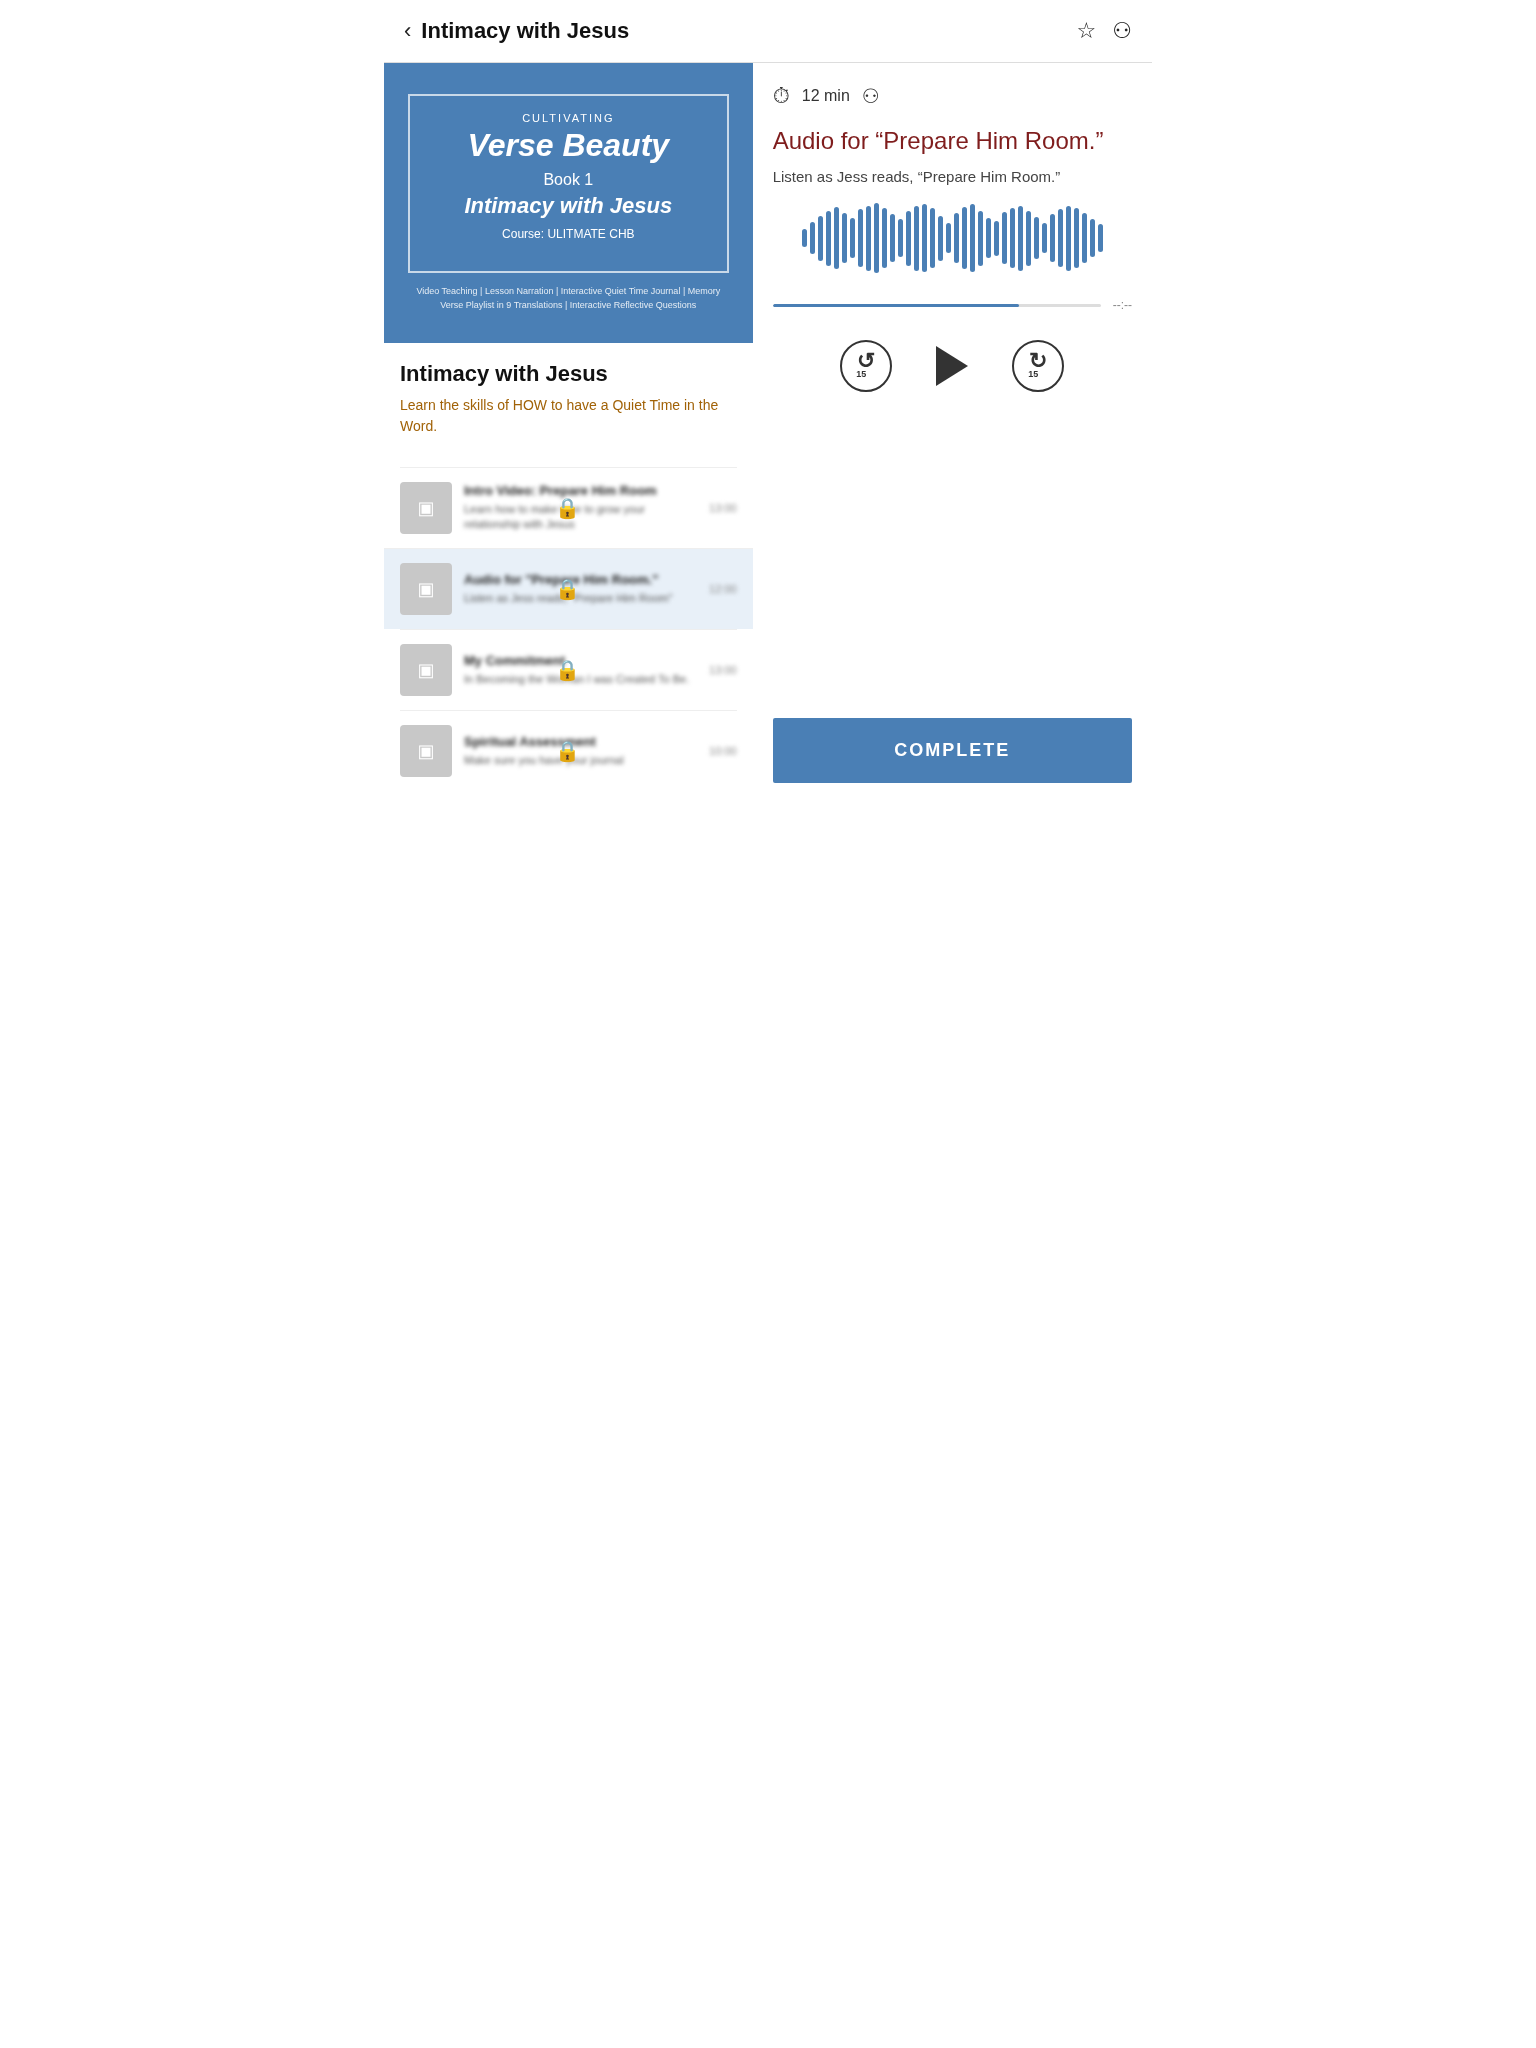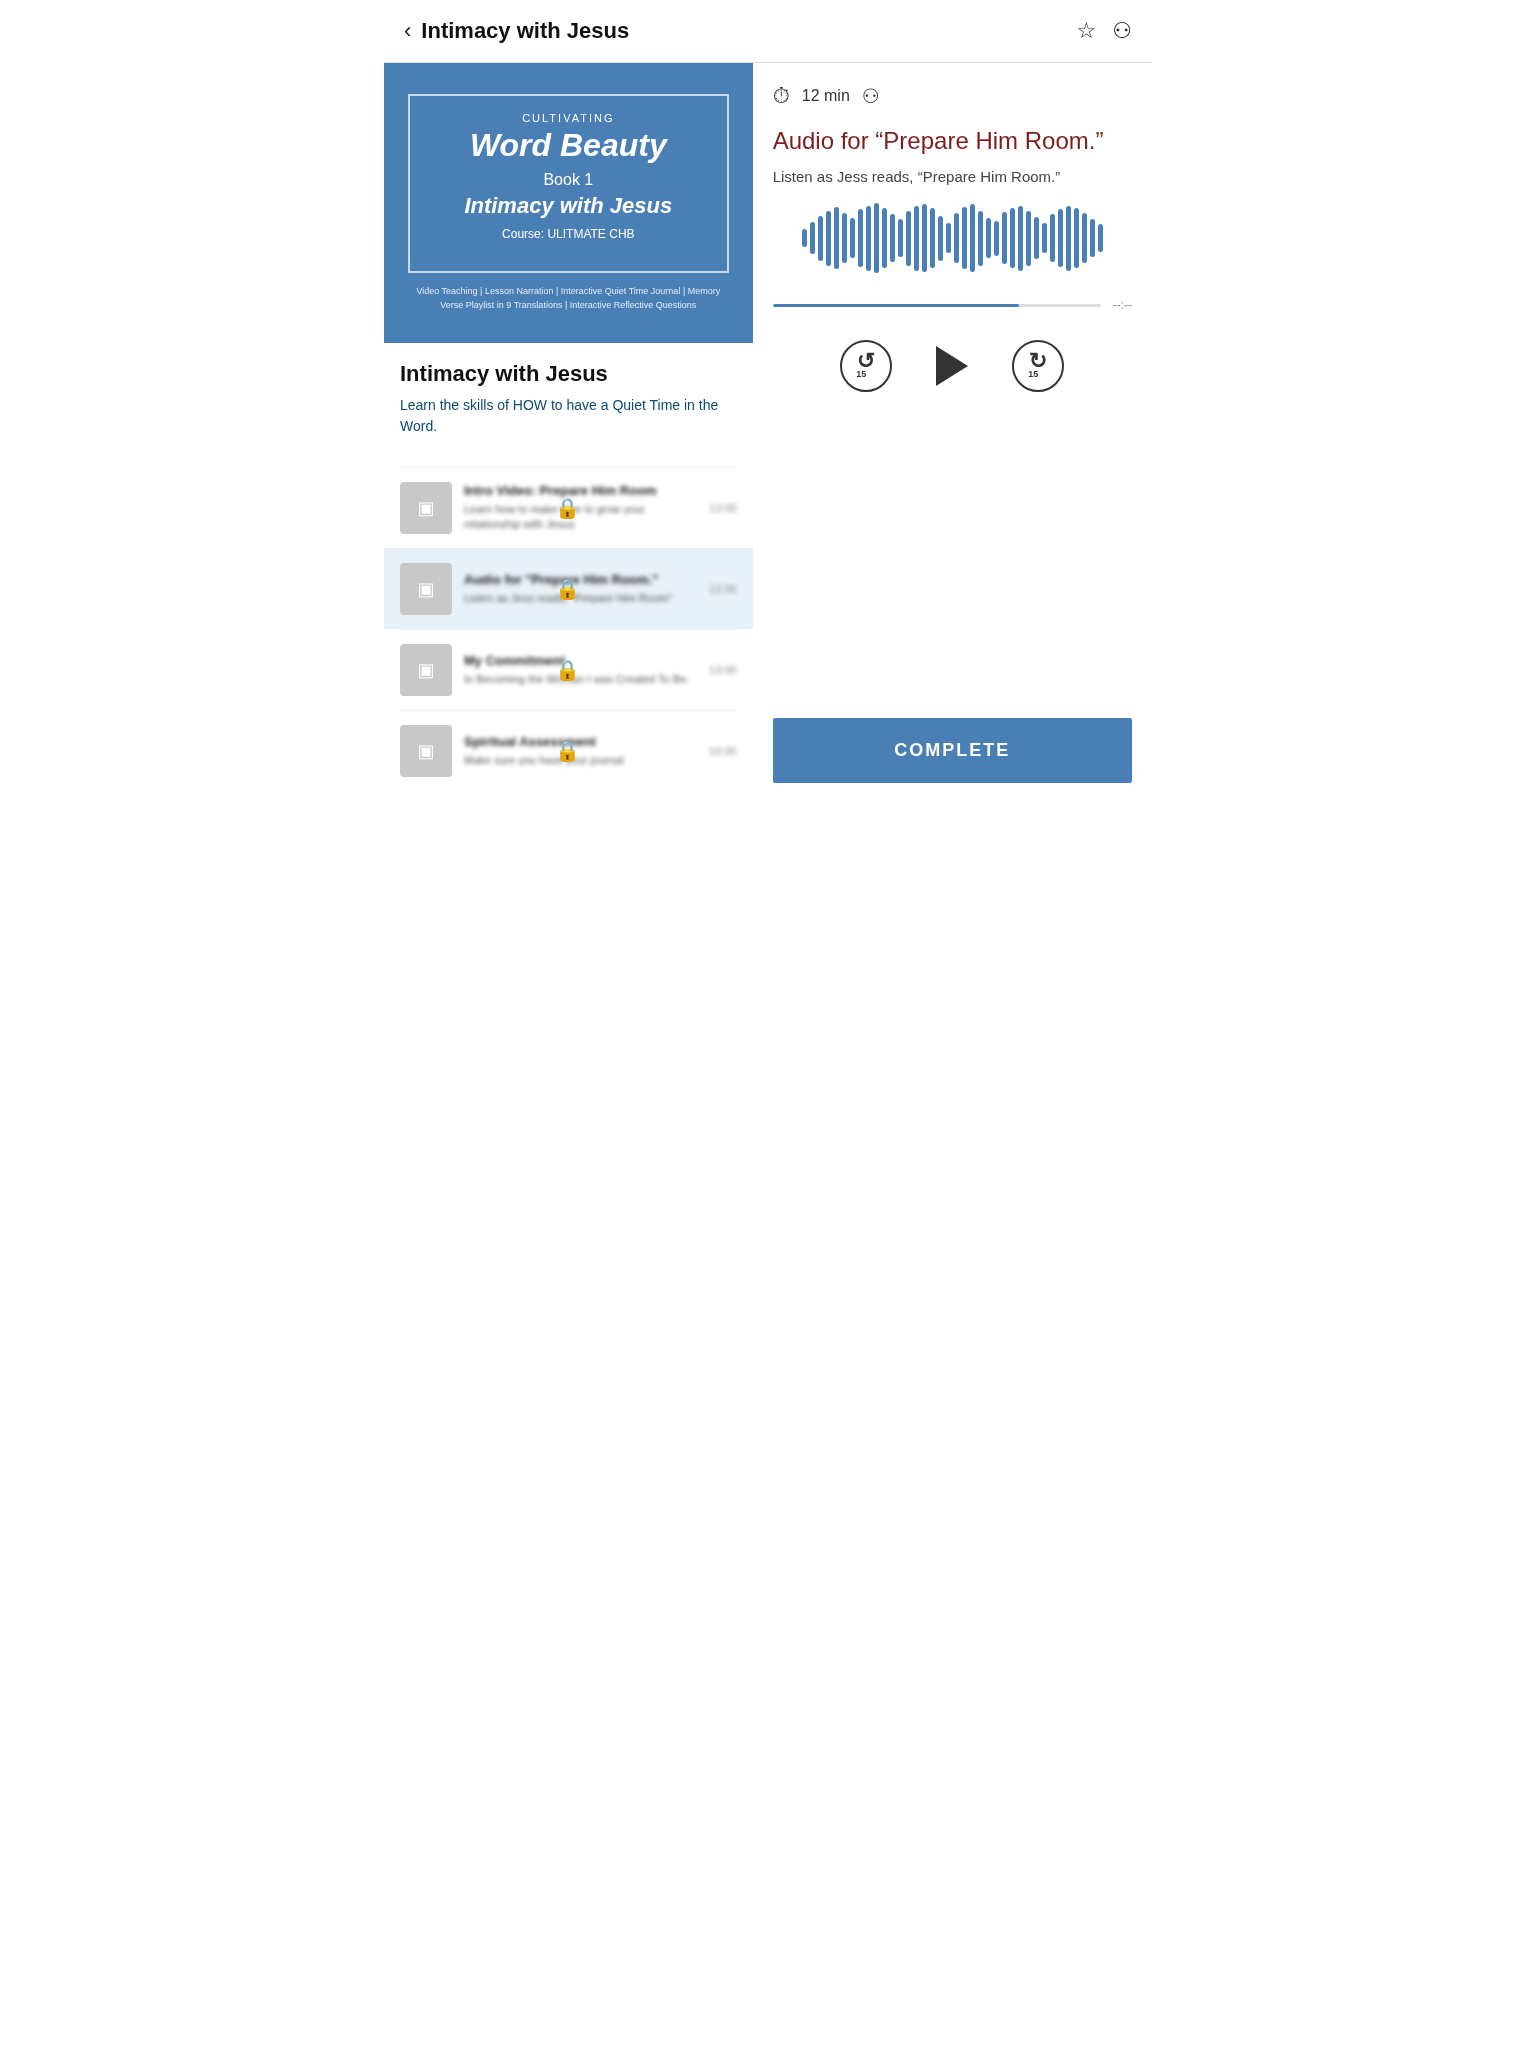--- a/index.html
+++ b/index.html
@@ -427,7 +427,7 @@
     <div class="course-image">
       <div class="course-image-inner">
         <div class="cultivating-text">CULTIVATING</div>
-        <div class="holy-beauty-text">Word Beauty</div>
+        <div class="holy-beauty-text">Verse Beauty</div>
         <div class="book1-text">Book 1</div>
         <div class="intimacy-text">Intimacy with Jesus</div>
         <div class="course-code">Course: ULITMATE CHB</div>

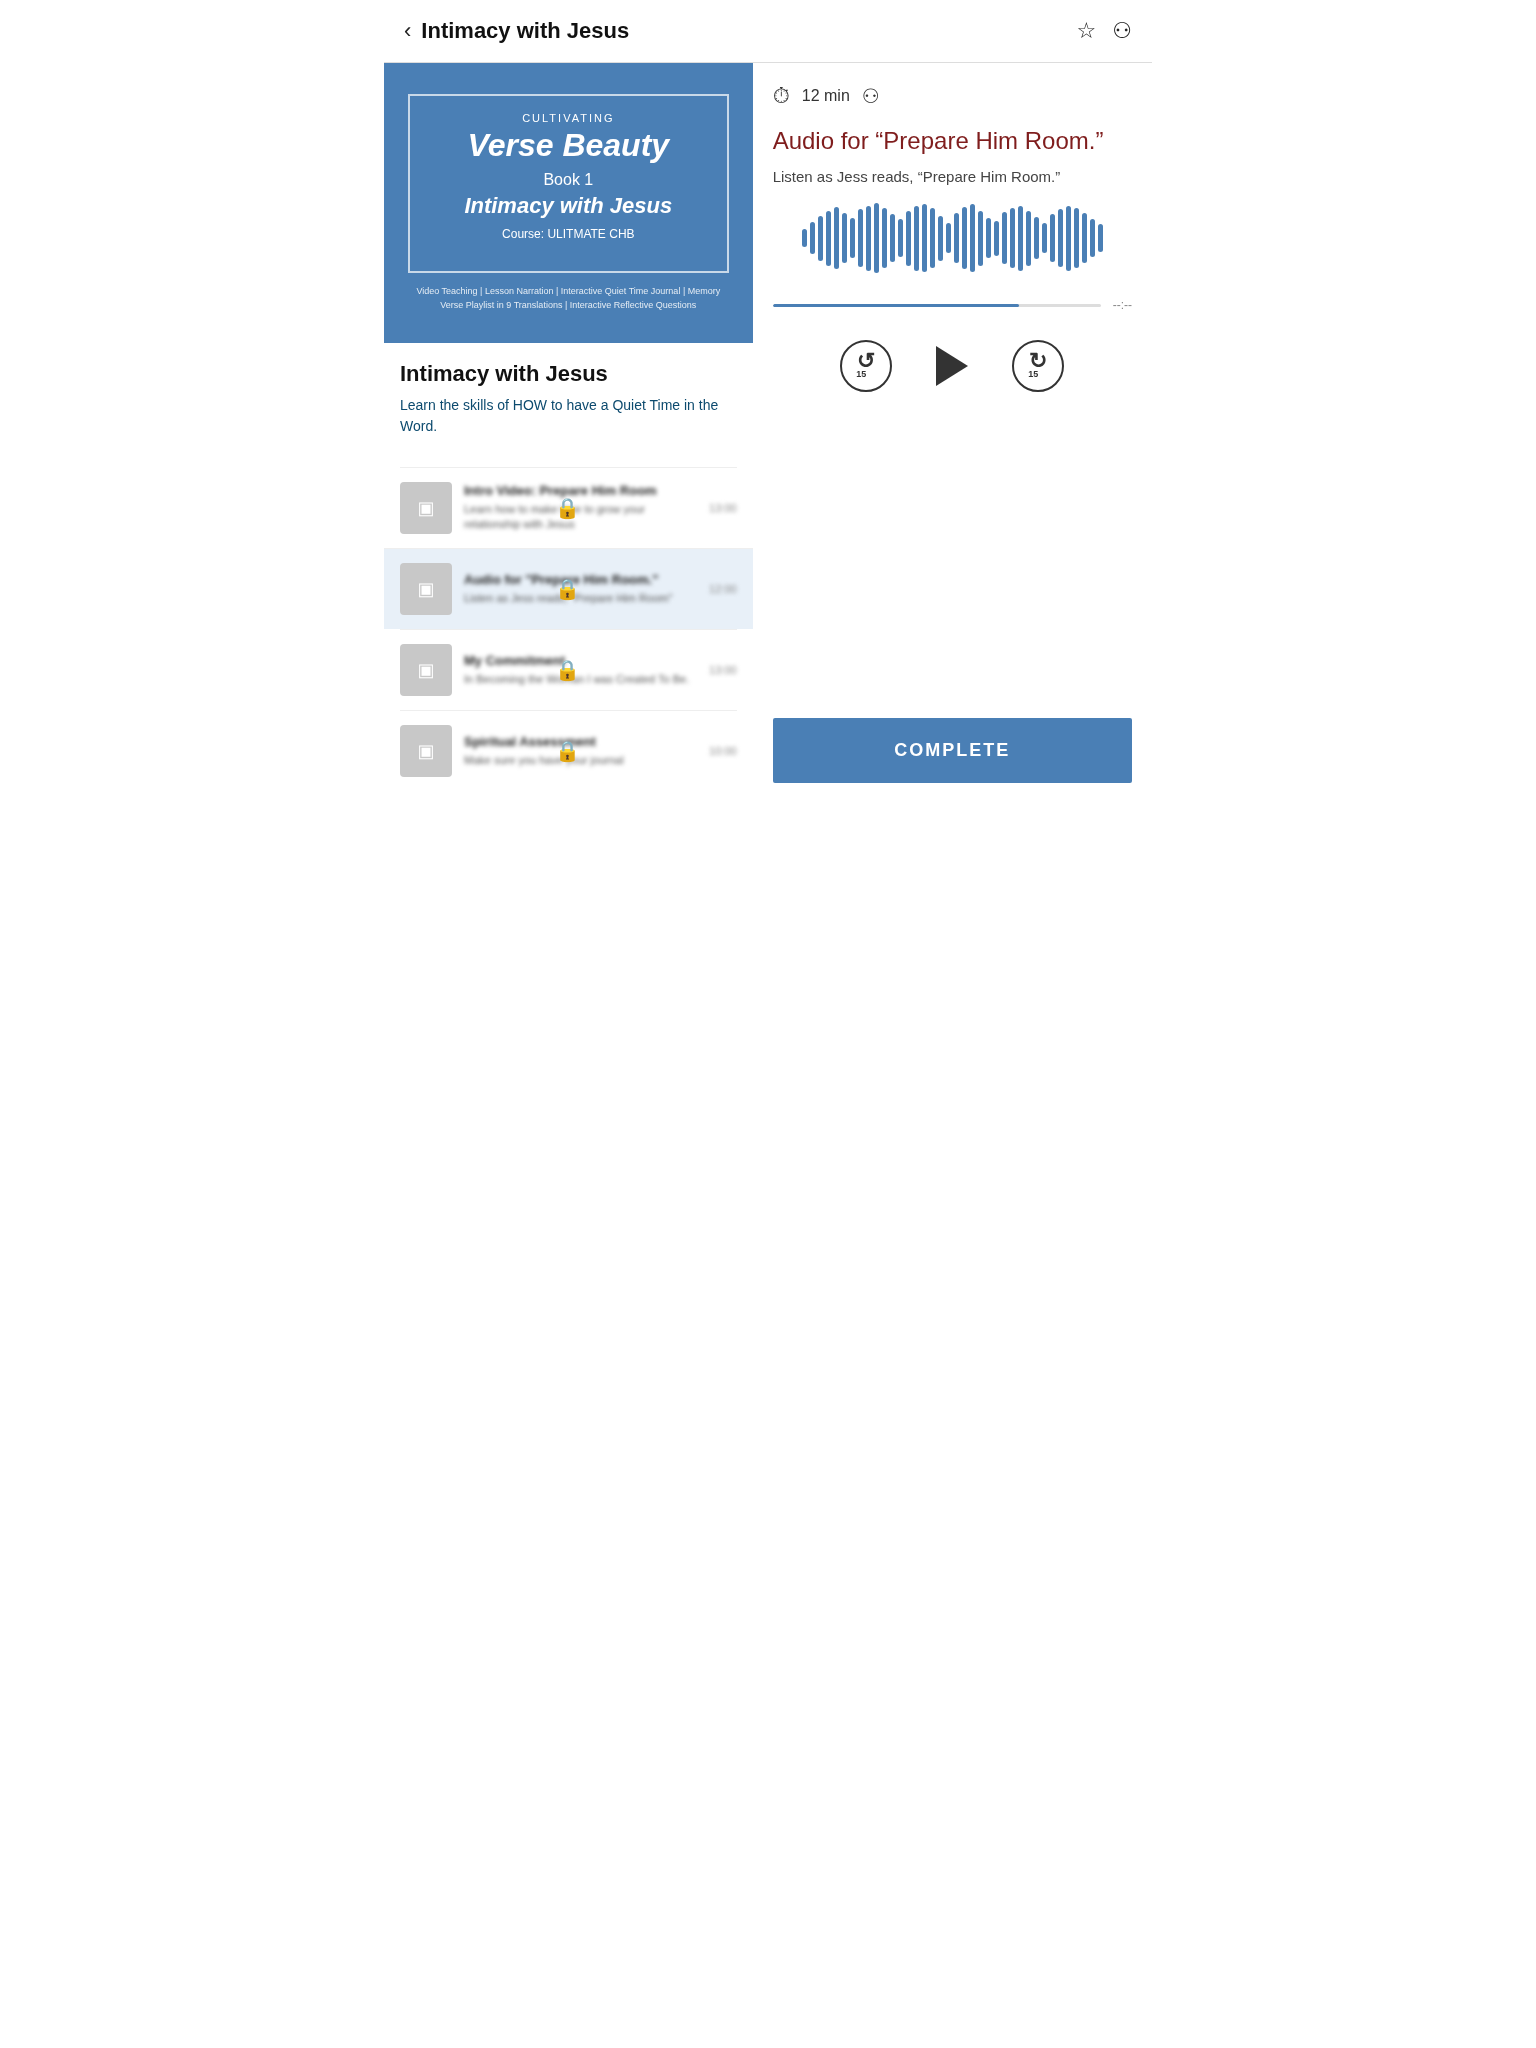--- a/index.html
+++ b/index.html
@@ -143,7 +143,7 @@
 
     .course-desc {
       font-size: 14px;
-      color: #0c4a6e;
+      color: #a16207;
       line-height: 1.5;
     }
 

